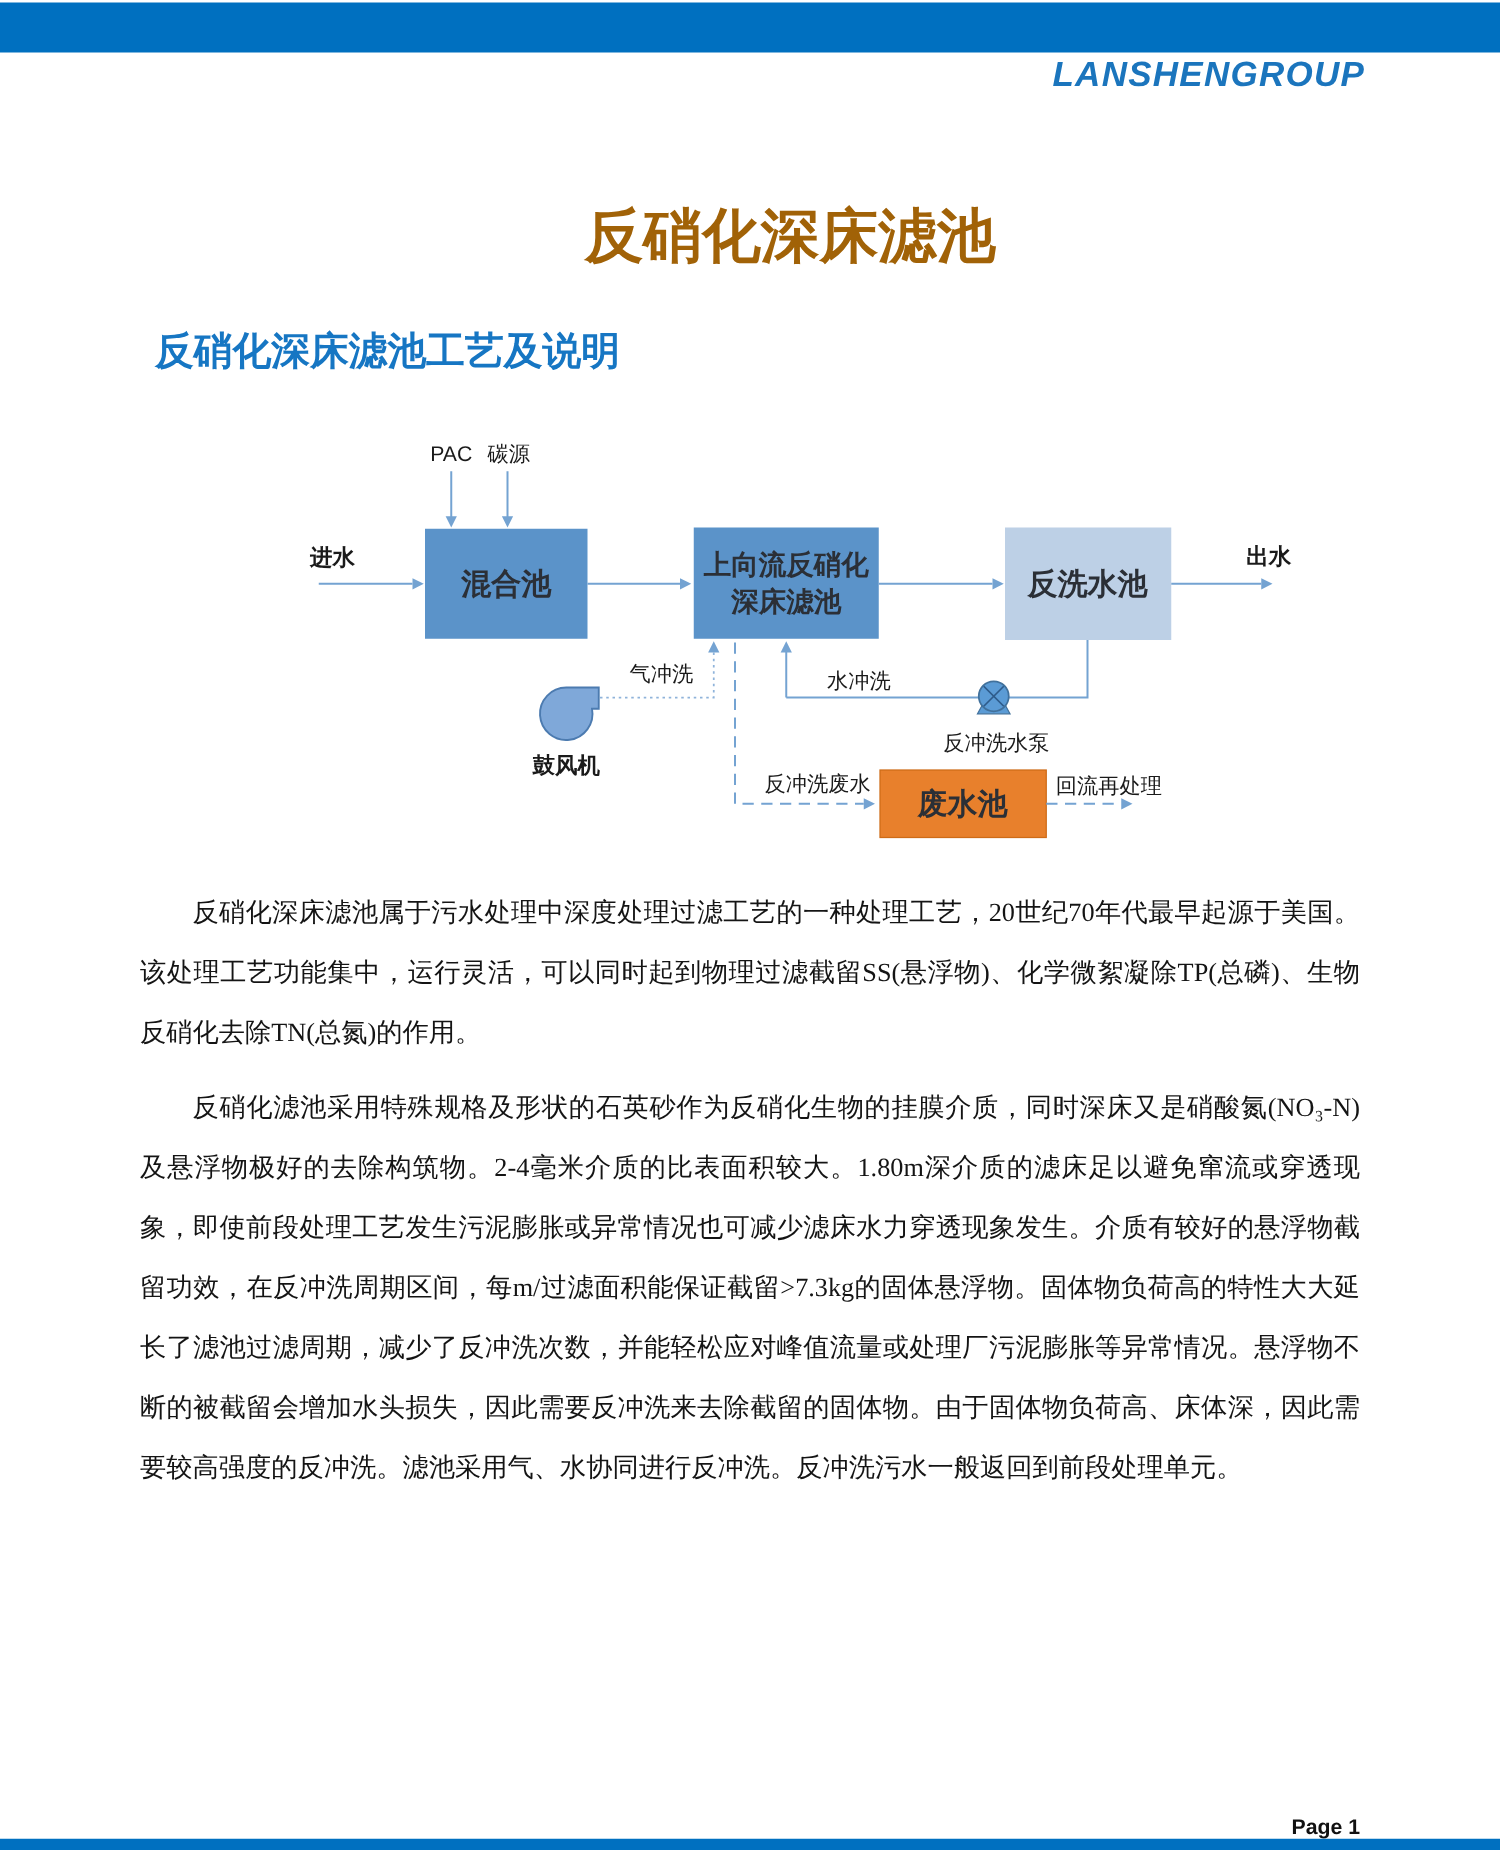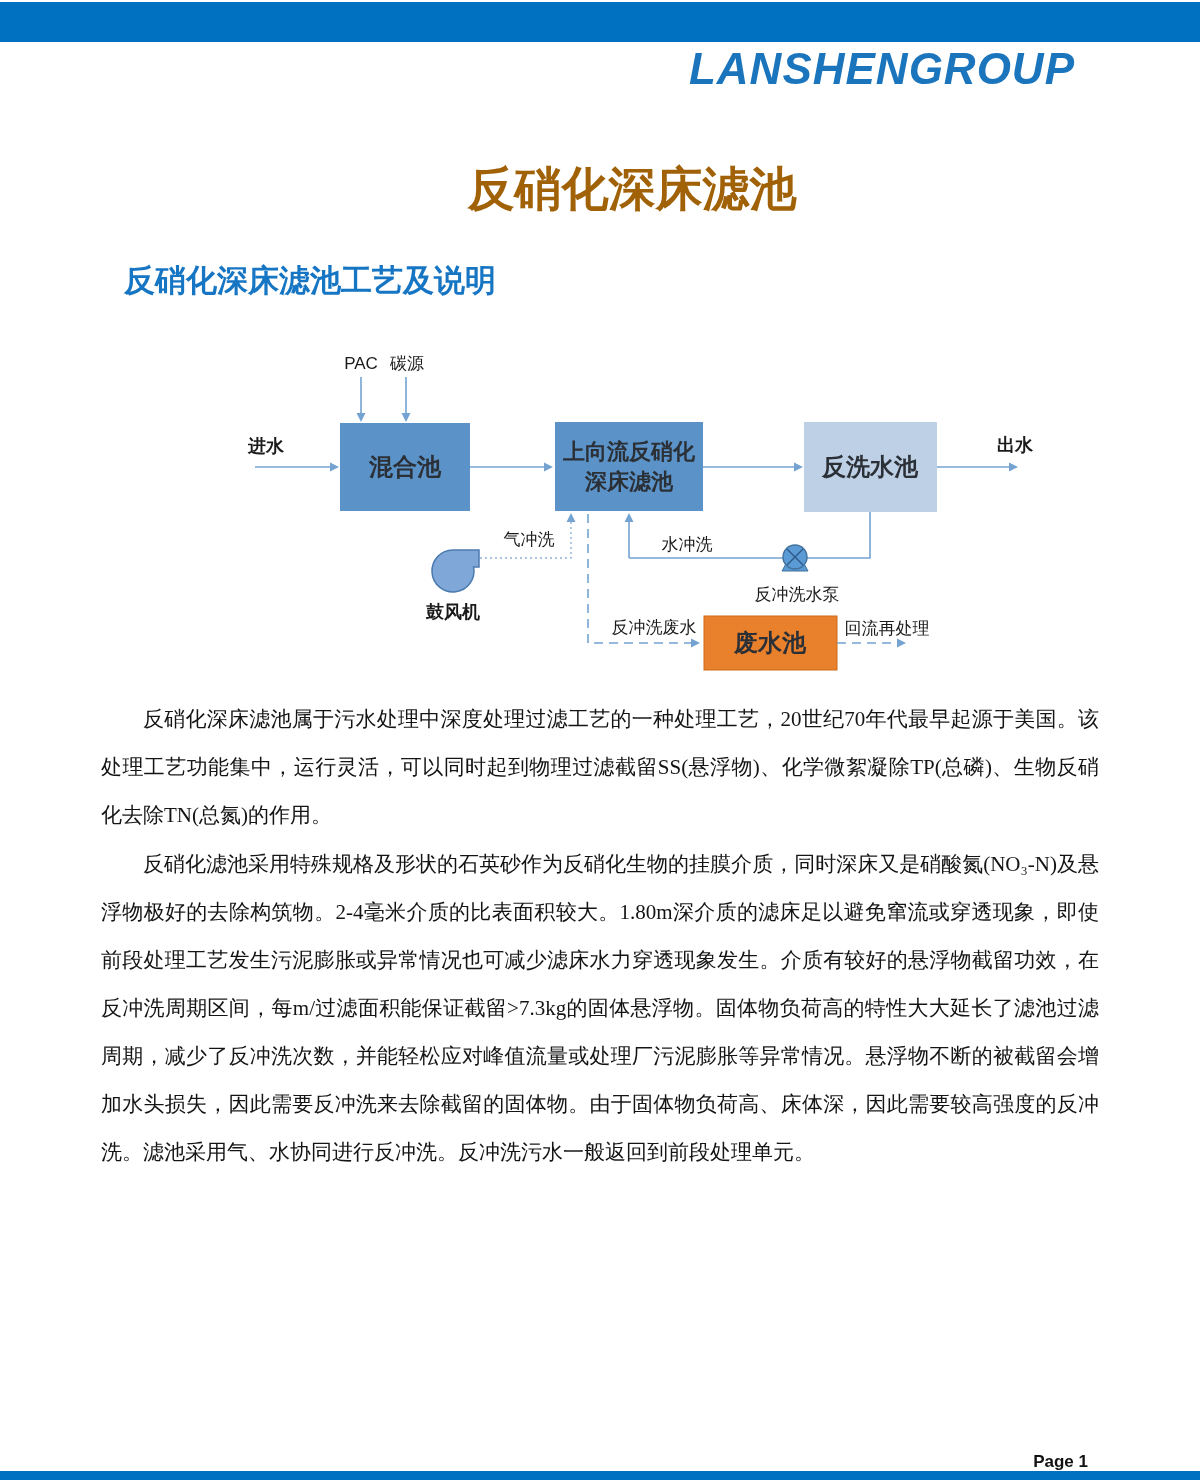--- a/index.html
+++ b/index.html
@@ -11,9 +11,9 @@
   .topbar{position:absolute;left:0;top:2px;width:1200px;height:40px;background:#0070C0;}
   .bottombar{position:absolute;left:0;top:1471px;width:1200px;height:9px;background:#0070C0;}
   .logo{
-    position:absolute;top:44px;right:125px;
+    position:absolute;top:44px;right:108px;
     font-family:"Liberation Sans","DejaVu Sans",sans-serif;
-    font-weight:bold;font-style:italic;font-size:44px;letter-spacing:1px;color:#1B75BD;
+    font-weight:bold;font-style:italic;font-size:28px;letter-spacing:1px;color:#1B75BD;
   }
   .title{
     position:absolute;top:158px;left:0;width:1200px;text-align:center;

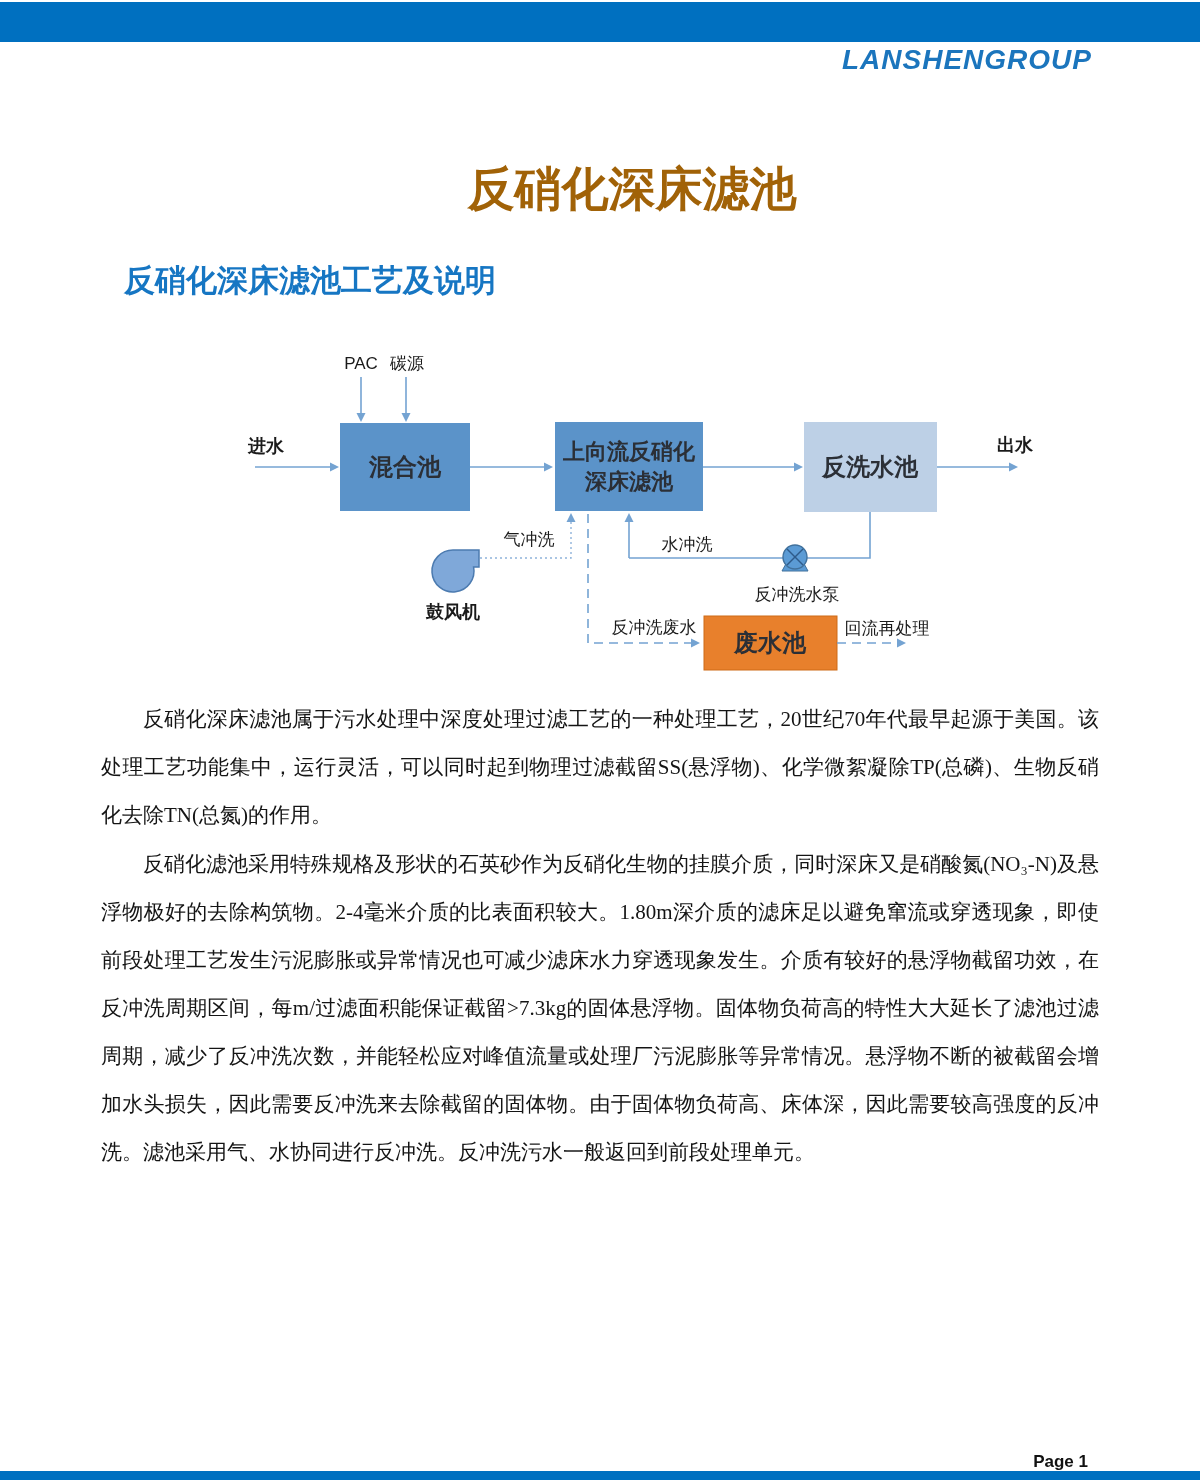--- a/index.html
+++ b/index.html
@@ -38,7 +38,7 @@
     position:absolute;left:100px;top:694px;width:1000px;
     font-size:21px;line-height:48px;text-align:justify;color:#141414;
   }
-  .body-text p{margin:1px;text-indent:42px;}
+  .body-text p{margin:12px;text-indent:42px;}
   .body-text p.p3{margin-top:8px;line-height:50px;}
   .lead-blue{color:#1C79C9;font-size:26px;}
   .page-label{

